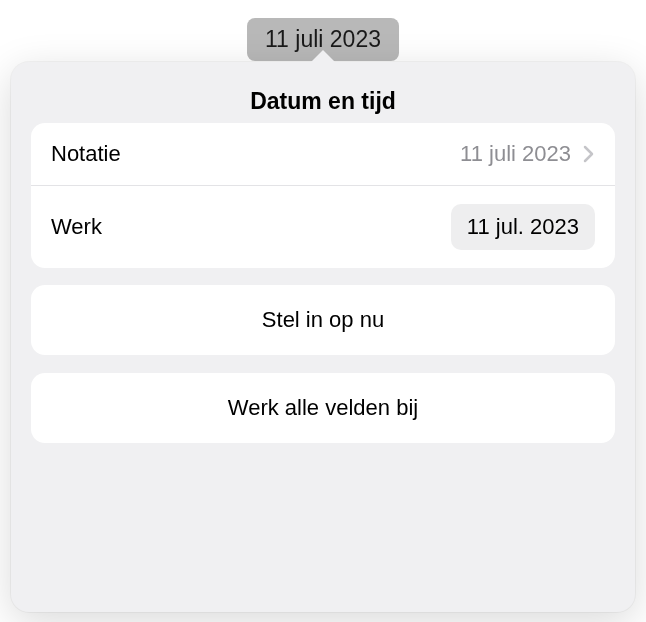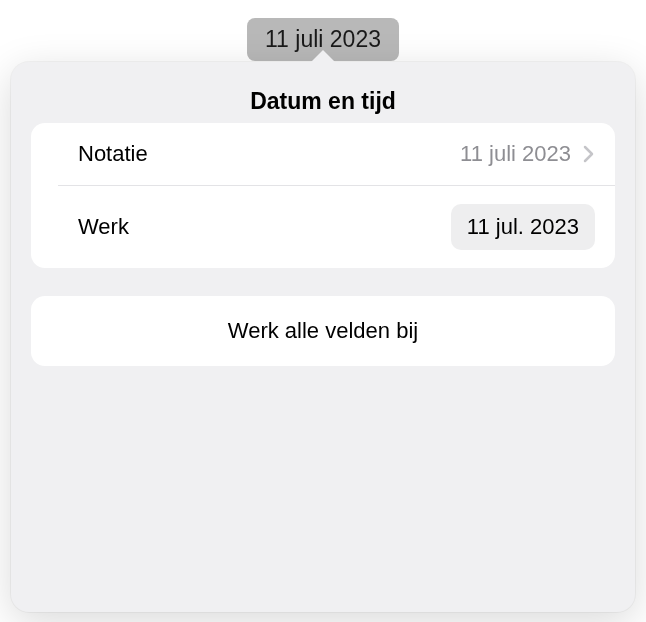--- a/index.html
+++ b/index.html
@@ -72,8 +72,7 @@
       background: #ffffff;
       border-radius: 14px;
       overflow: hidden;
-      margin-bottom: 28px;
-      padding-left: 27px;
+      margin-bottom: 17px;
     }
     
     .settings-row {

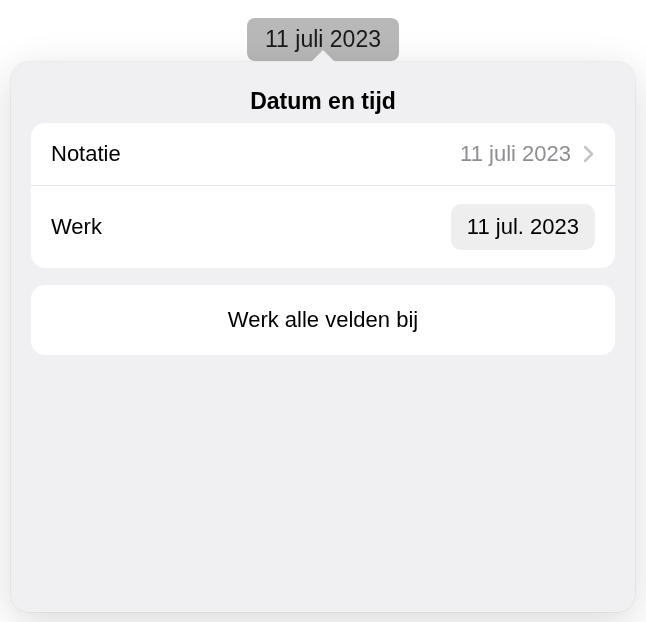--- a/index.html
+++ b/index.html
@@ -180,6 +180,9 @@
 
     </div>
 
+    <div class="action-button">
+      <span>Stel in op nu</span>
+    </div>
 
     <div class="action-button">
       <span>Werk alle velden bij</span>

